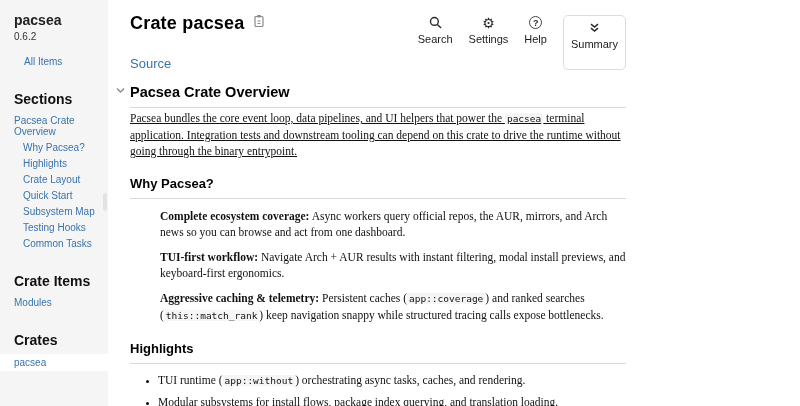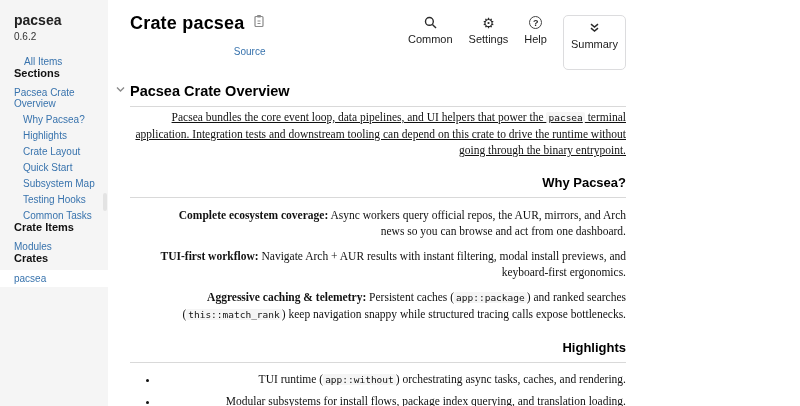--- a/index.html
+++ b/index.html
@@ -23,7 +23,7 @@
              border-radius:2px; background:#e3e3e3; cursor:col-resize; }
 
   
-  .main { flex:1; padding:13px 0 0 22px;text-align:right; }
+  .main { flex:1; padding:13px 0 0 22px; }
   .content { width:496px; }
 
   .header-row { display:flex; justify-content:space-between; align-items:flex-start; }

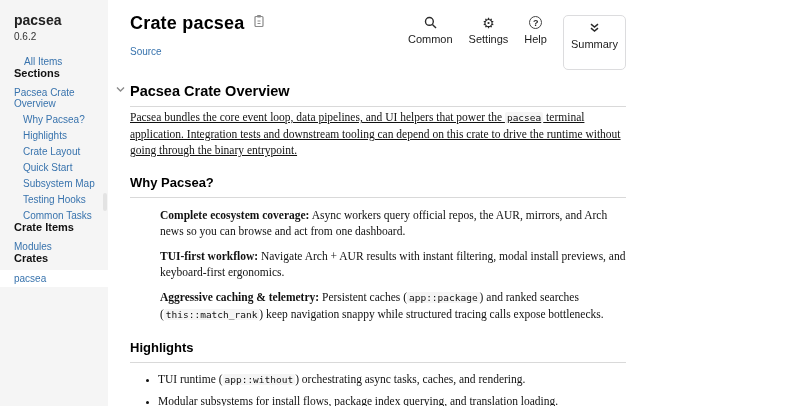--- a/index.html
+++ b/index.html
@@ -118,7 +118,7 @@
                 <path d="M8.4 8.4 L12 12"></path>
             </svg>
           </span>
-          <span>Common</span>
+          <span>Search</span>
         </div>
         <div class="tool-btn">
           <span class="ticon gear-glyph">⚙</span>

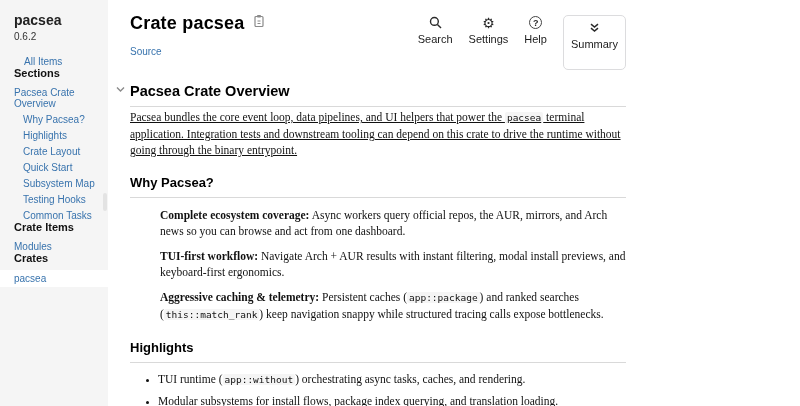--- a/index.html
+++ b/index.html
@@ -30,7 +30,7 @@
   .title-block h1 { font-size:18px; font-weight:bold; display:inline; letter-spacing:.2px; }
   .copy-btn { display:inline-block; margin-left:9px; vertical-align:1px; cursor:pointer;
               color:#8a8a8a; }
-  .source-link { display:block; font-size:10px; margin-top:12px; }
+  .source-link { display:block; font-size:13px; margin-top:22px; }
 
   .toolbar { display:flex; gap:16px; align-items:flex-start; margin-top:2px; }
   .tool-btn { display:flex; flex-direction:column; align-items:center; gap:3px;

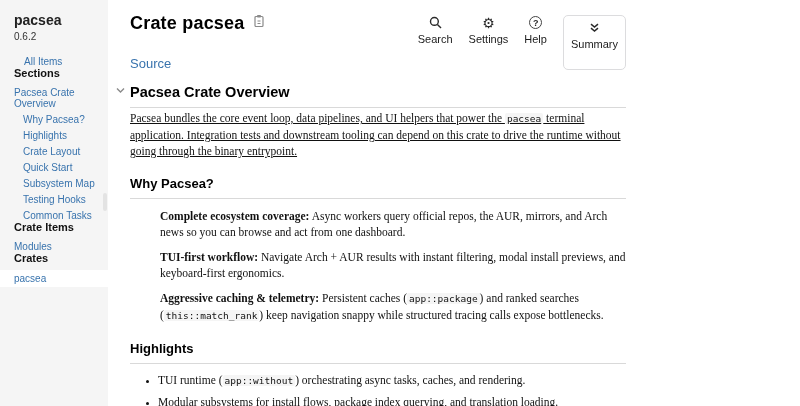--- a/index.html
+++ b/index.html
@@ -14,7 +14,7 @@
   .crate-version { font-size:10px; color:#333; margin-top:3px; }
   .all-items { display:block; margin-top:14px;margin-left:10px; }
   a, .link-like { color:#3873ad; text-decoration:none; cursor:pointer; }
-  .sb-heading { font-weight:bold; font-size:11px; color:#111; }
+  .sb-heading { font-weight:bold; font-size:14px; color:#111; margin-top:24px; }
   .sb-list { list-style:none; margin-top:8px; }
   .sb-list li { margin-top:5px; line-height:11px; }
   .sb-list li.indent { padding-left:9px; }

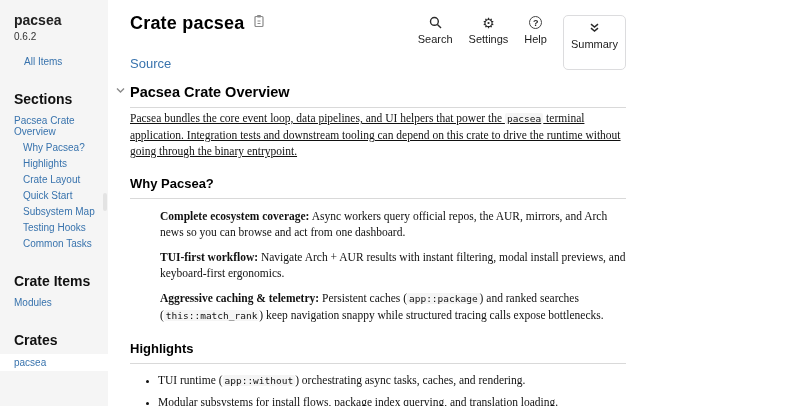--- a/index.html
+++ b/index.html
@@ -159,7 +159,7 @@
         <div class="why">
           <p><strong>Complete ecosystem coverage:</strong> Async workers query official repos, the AUR, mirrors, and Arch news so you can browse and act from one dashboard.</p>
           <p><strong>TUI-first workflow:</strong> Navigate Arch + AUR results with instant filtering, modal install previews, and keyboard-first ergonomics.</p>
-          <p><strong>Aggressive caching &amp; telemetry:</strong> Persistent caches (<code>app::package</code>) and ranked searches (<code>this::match_rank</code>) keep navigation snappy while structured tracing calls expose bottlenecks.</p>
+          <p><strong>Aggressive caching &amp; telemetry:</strong> Persistent caches (<code>app::coverage</code>) and ranked searches (<code>this::match_rank</code>) keep navigation snappy while structured tracing calls expose bottlenecks.</p>
         </div>
 
         <h3 class="sect">Highlights</h3>

